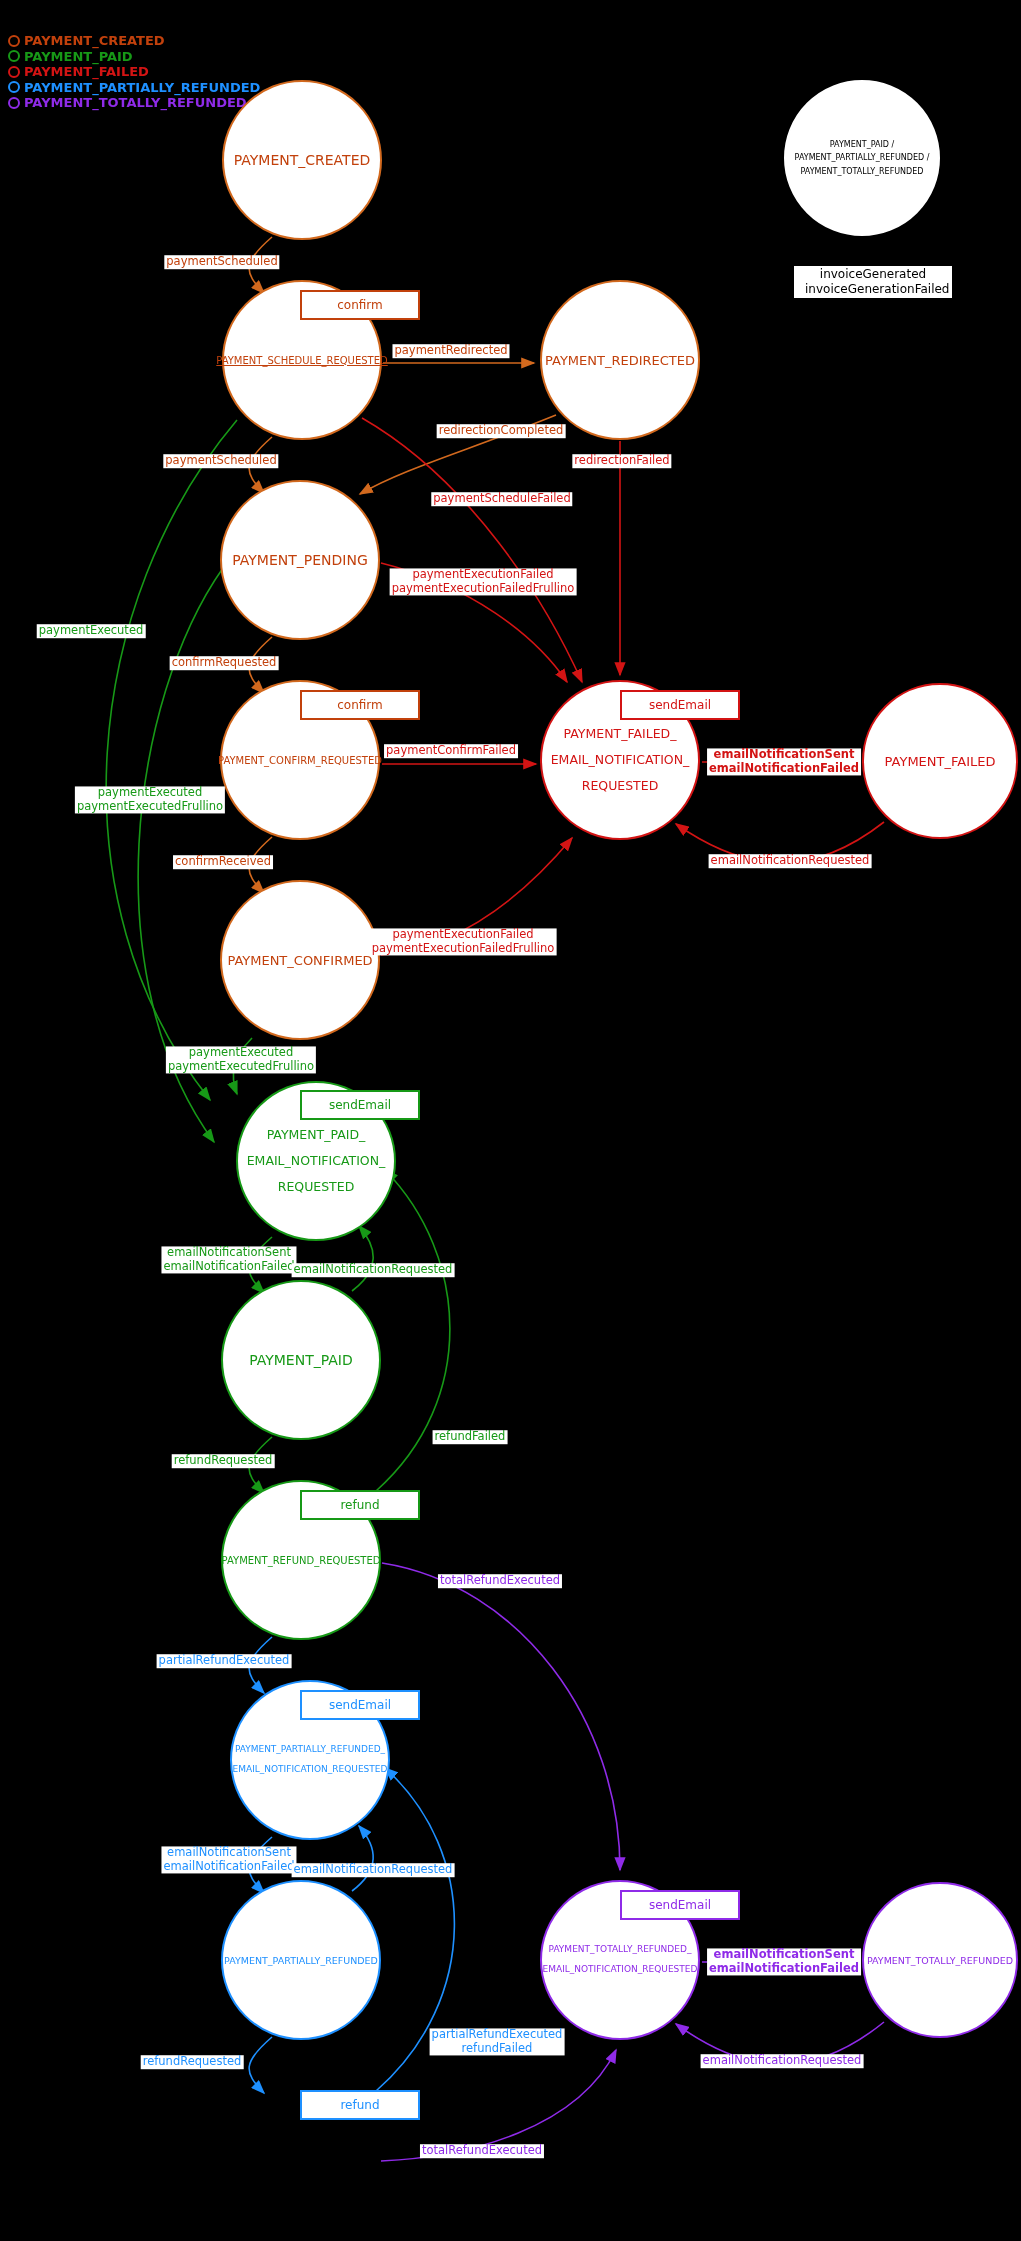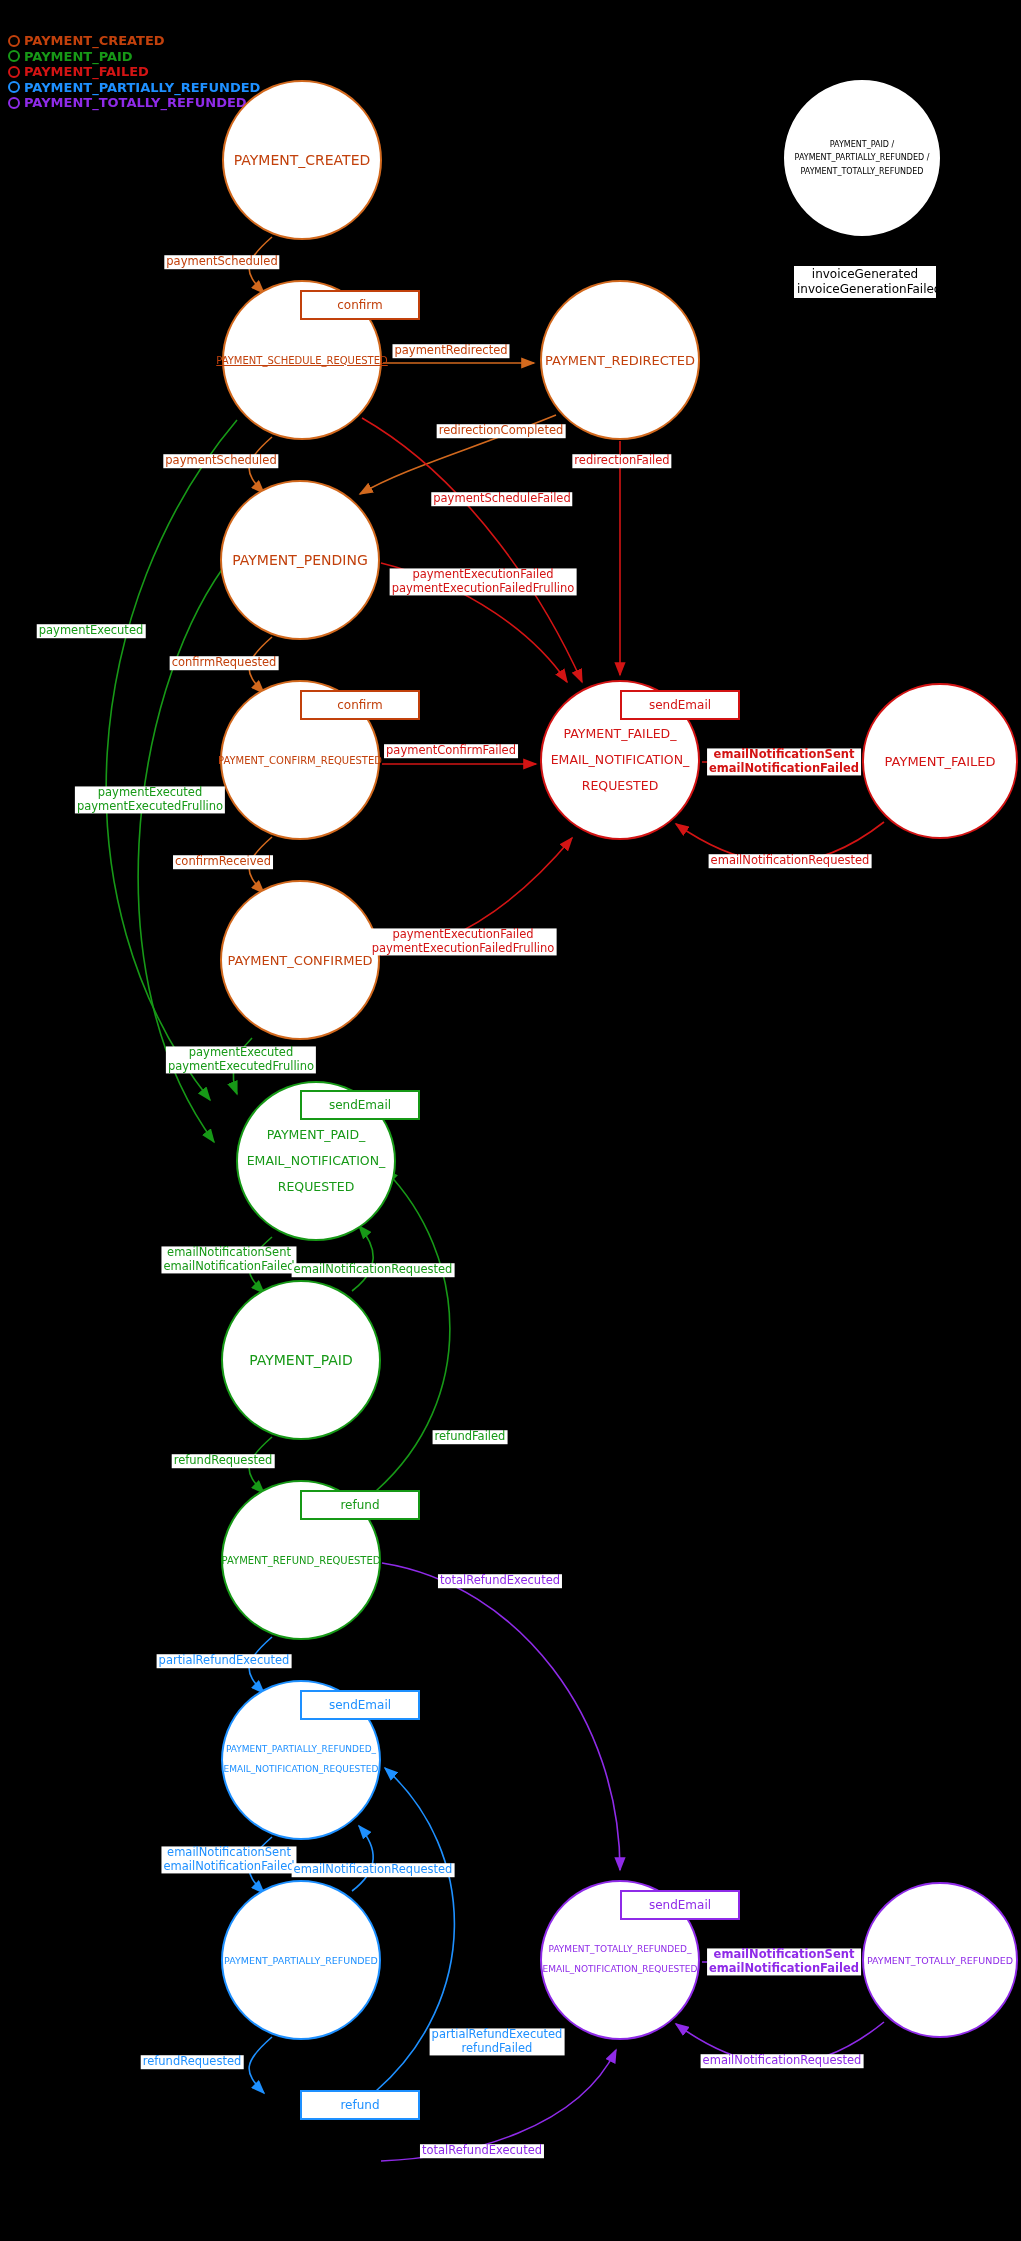--- a/index.html
+++ b/index.html
@@ -25,7 +25,7 @@
   .legend-item{display:flex;align-items:center;height:15.5px;font-size:13px;font-weight:bold;}
   .legend-dot{width:8px;height:8px;border-radius:50%;border:2px solid;margin-right:4px;flex:0 0 auto;}
   .notebox{position:absolute;background:#fff;color:#000;text-align:center;
-           white-space:pre-line;font-size:12px;line-height:1.25;padding:1px 3px;}
+           white-space:pre-line;font-size:12px;line-height:1.25;padding:1px 11px;}
   .fs8{font-size:8px;line-height:1.7;}
   .fs9{font-size:9px;line-height:2.2;}
   .fs95{font-size:9.5px;}

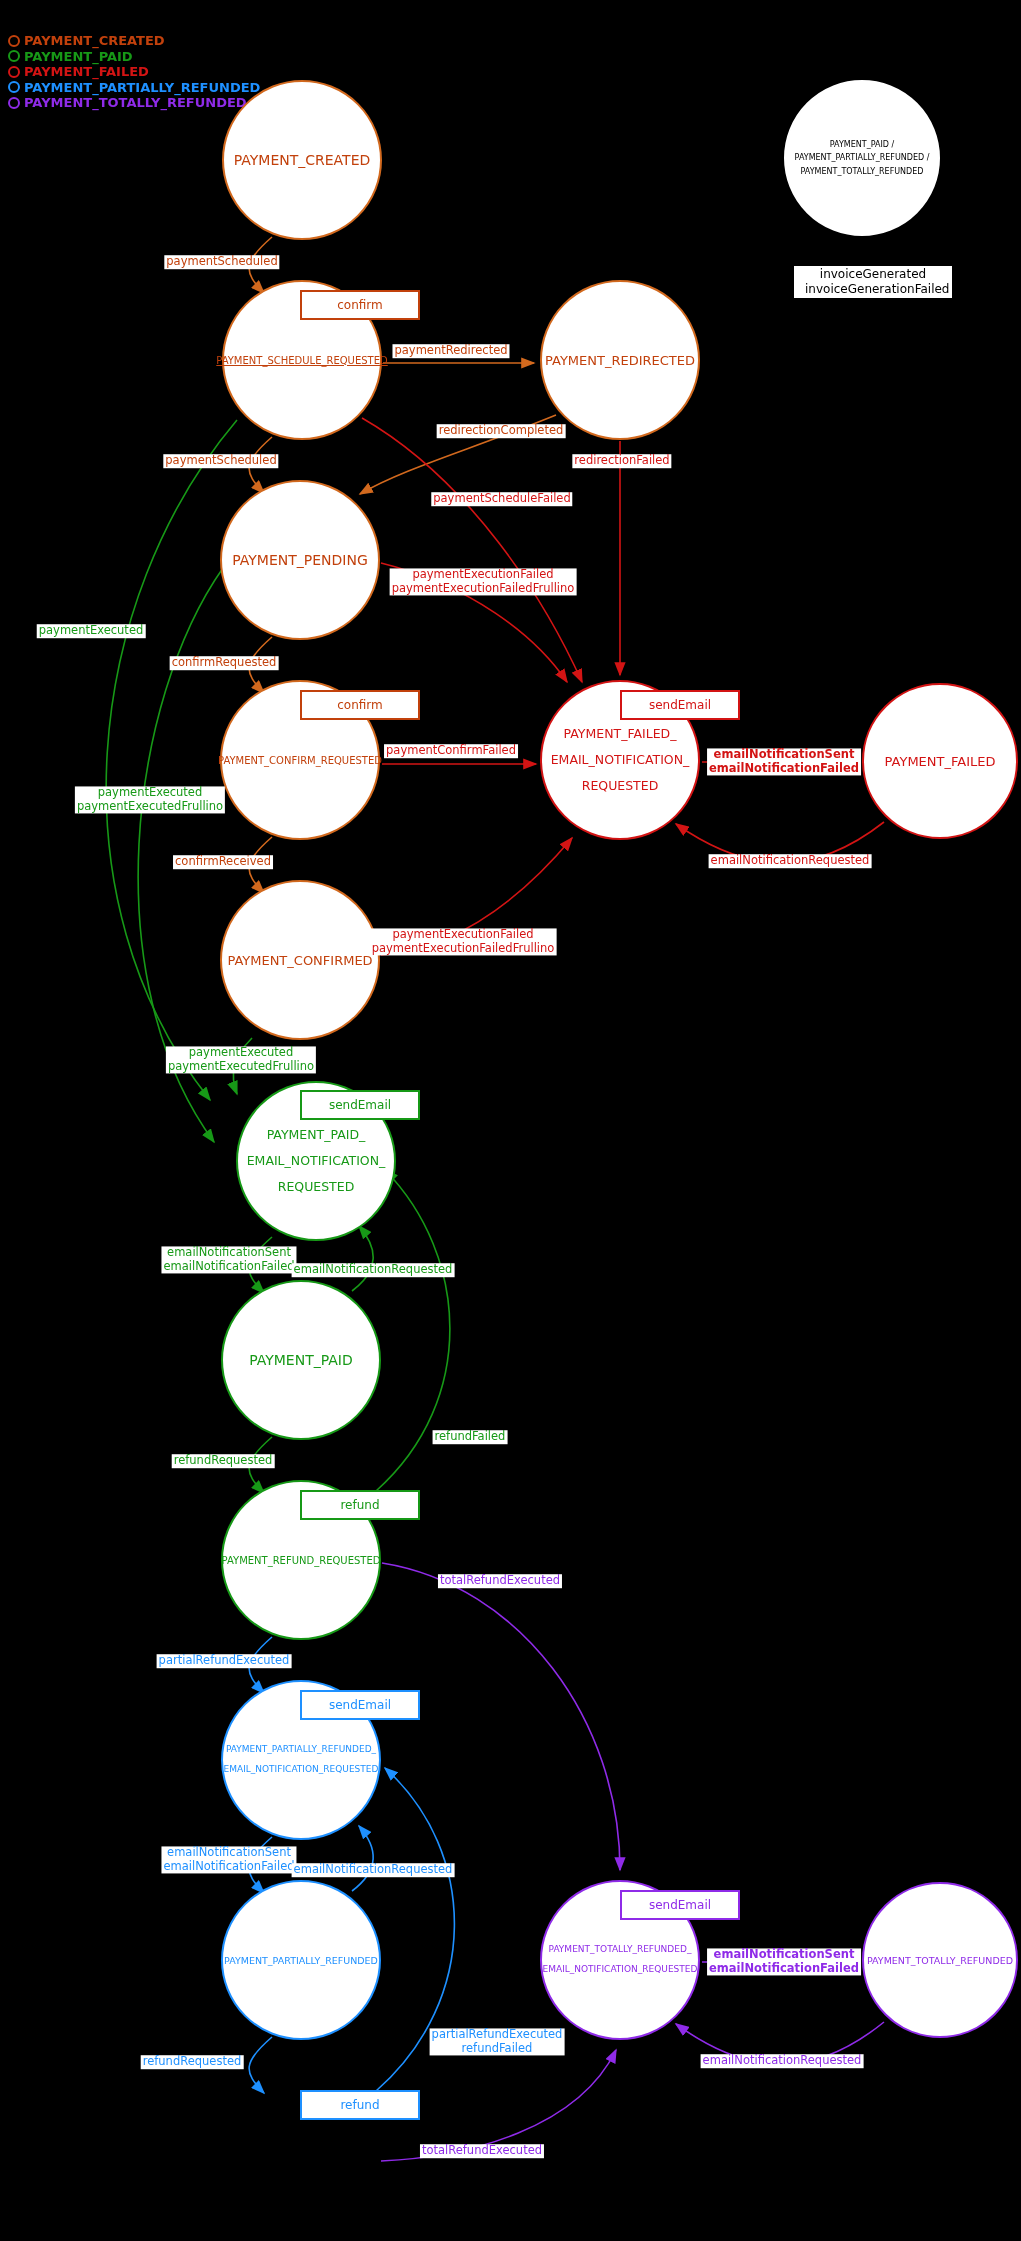--- a/index.html
+++ b/index.html
@@ -134,7 +134,7 @@
 REQUESTED</div>
   <div class="node c-green fs14" style="left:221px;top:1280px;width:160px;height:160px;">PAYMENT_PAID</div>
   <div class="node c-green fs10" style="left:221px;top:1480px;width:160px;height:160px;">PAYMENT_REFUND_REQUESTED</div>
-  <div class="node c-blue fs9" style="left:221px;top:1680px;width:160px;height:160px;">PAYMENT_PARTIALLY_REFUNDED_
+  <div class="node c-blue fs9" style="left:230px;top:1680px;width:160px;height:160px;">PAYMENT_PARTIALLY_REFUNDED_
 EMAIL_NOTIFICATION_REQUESTED</div>
   <div class="node c-blue fs95" style="left:221px;top:1880px;width:160px;height:160px;">PAYMENT_PARTIALLY_REFUNDED</div>
   <div class="node c-purple fs9" style="left:540px;top:1880px;width:160px;height:160px;">PAYMENT_TOTALLY_REFUNDED_

